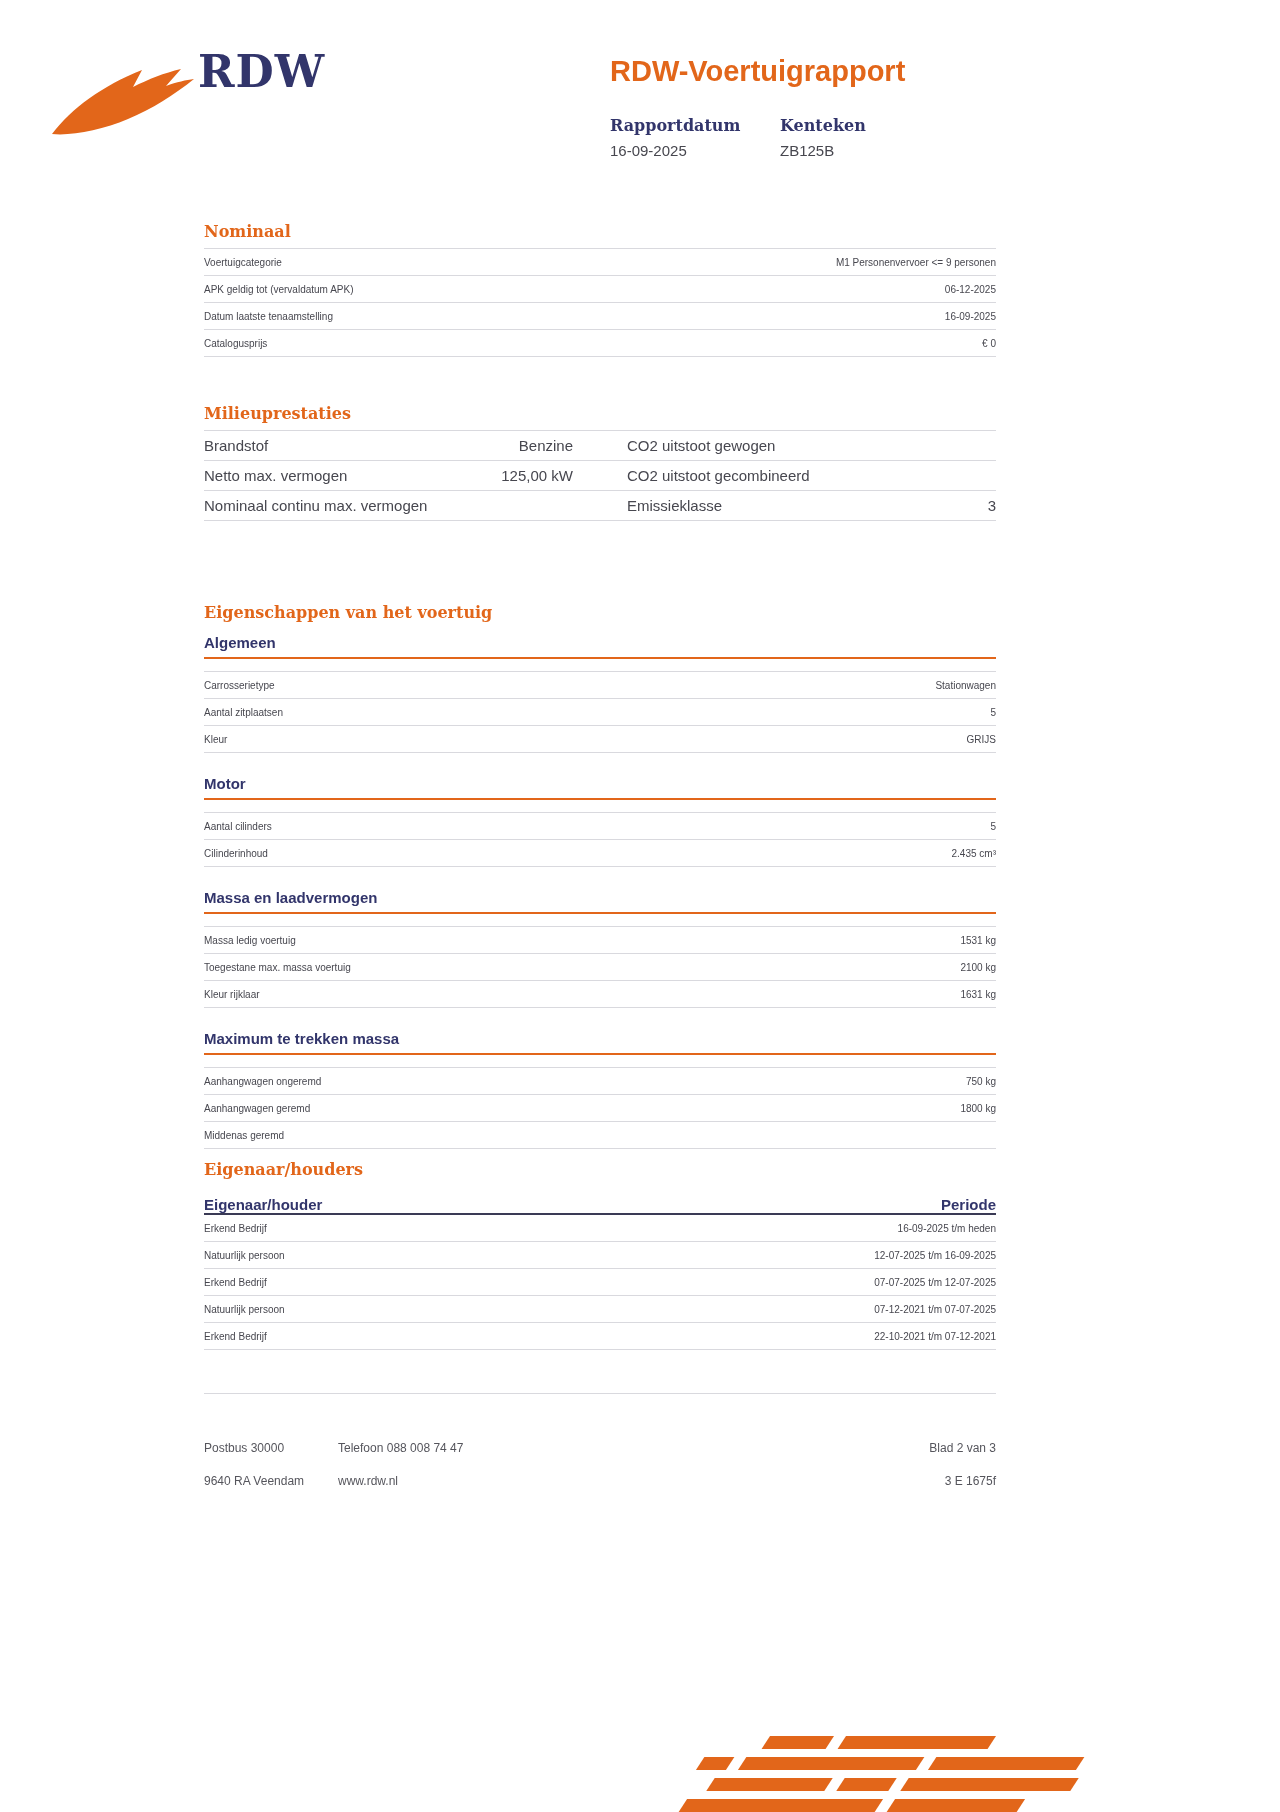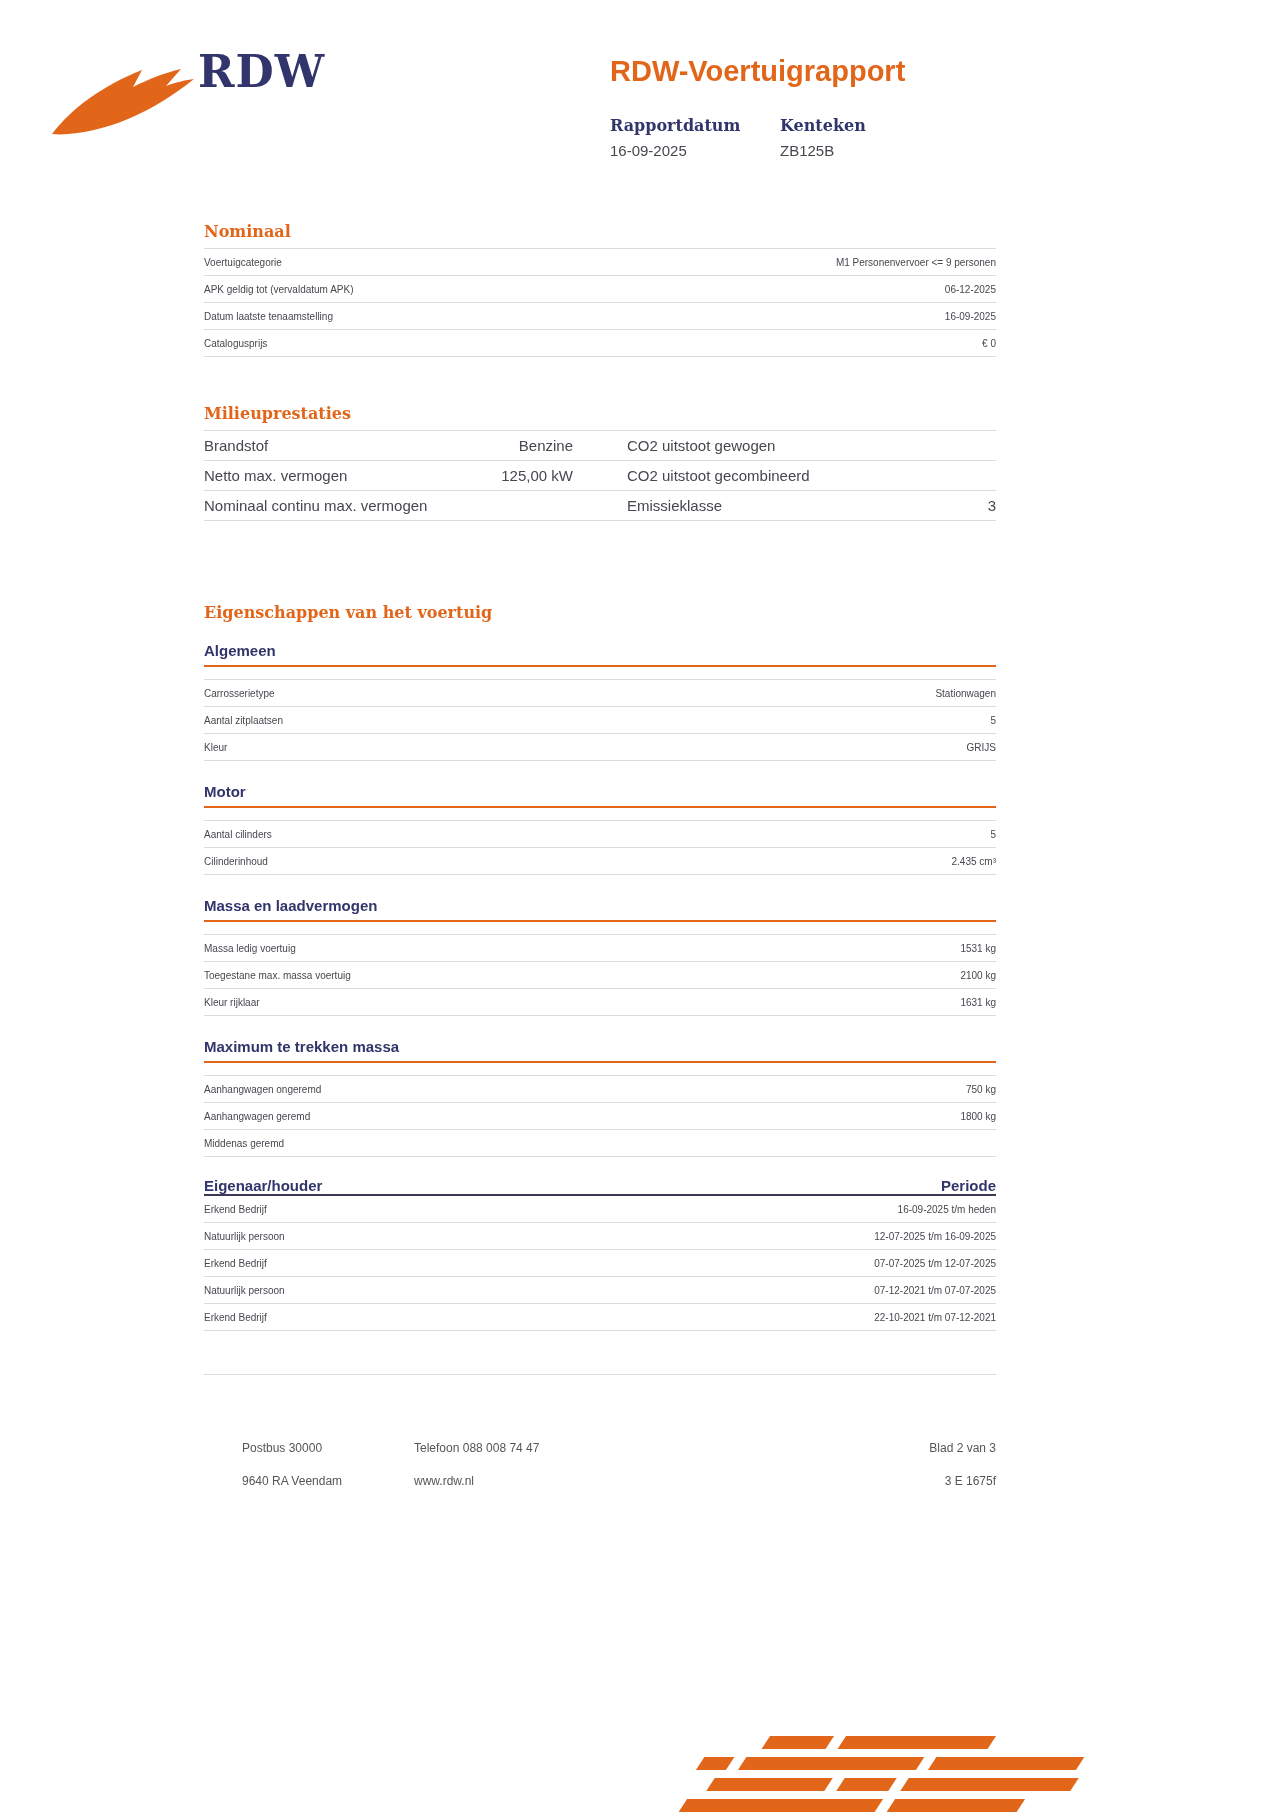--- a/index.html
+++ b/index.html
@@ -66,7 +66,7 @@
 
   
   .subsection{ margin-top:22px; }
-  .subsection.first{ margin-top:20px; }
+  .subsection.first{ margin-top:12px; }
   .subsection-title{
     font-size:15px; font-weight:bold; color:var(--navy);
     padding-bottom:6px; border-bottom:2px solid var(--orange);

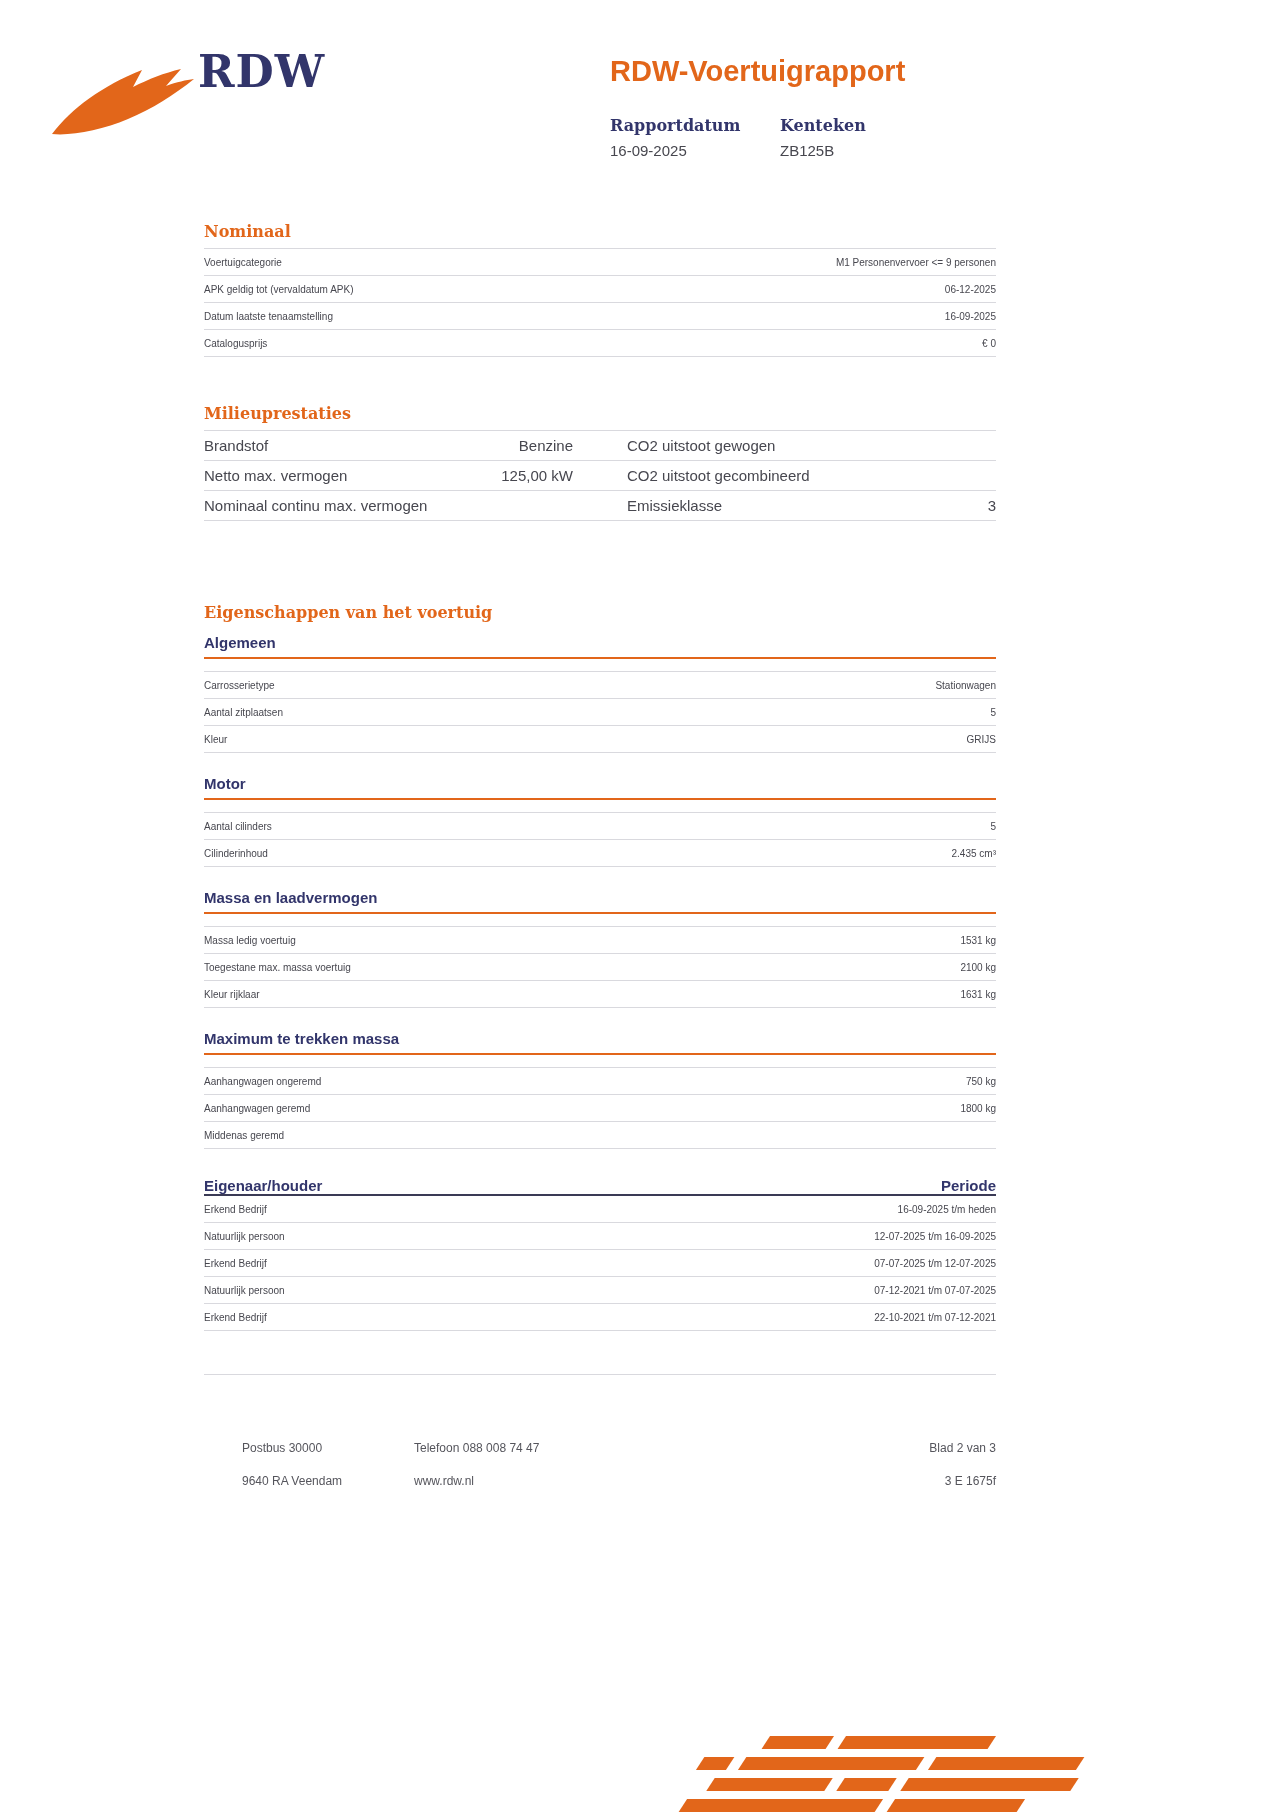--- a/index.html
+++ b/index.html
@@ -239,6 +239,7 @@
   </div>
 
   <div class="section" style="top:1160px">
+    <div class="section-title">Eigenaar/houders</div>
     <div class="owner-head">
       <span>Eigenaar/houder</span>
       <span>Periode</span>

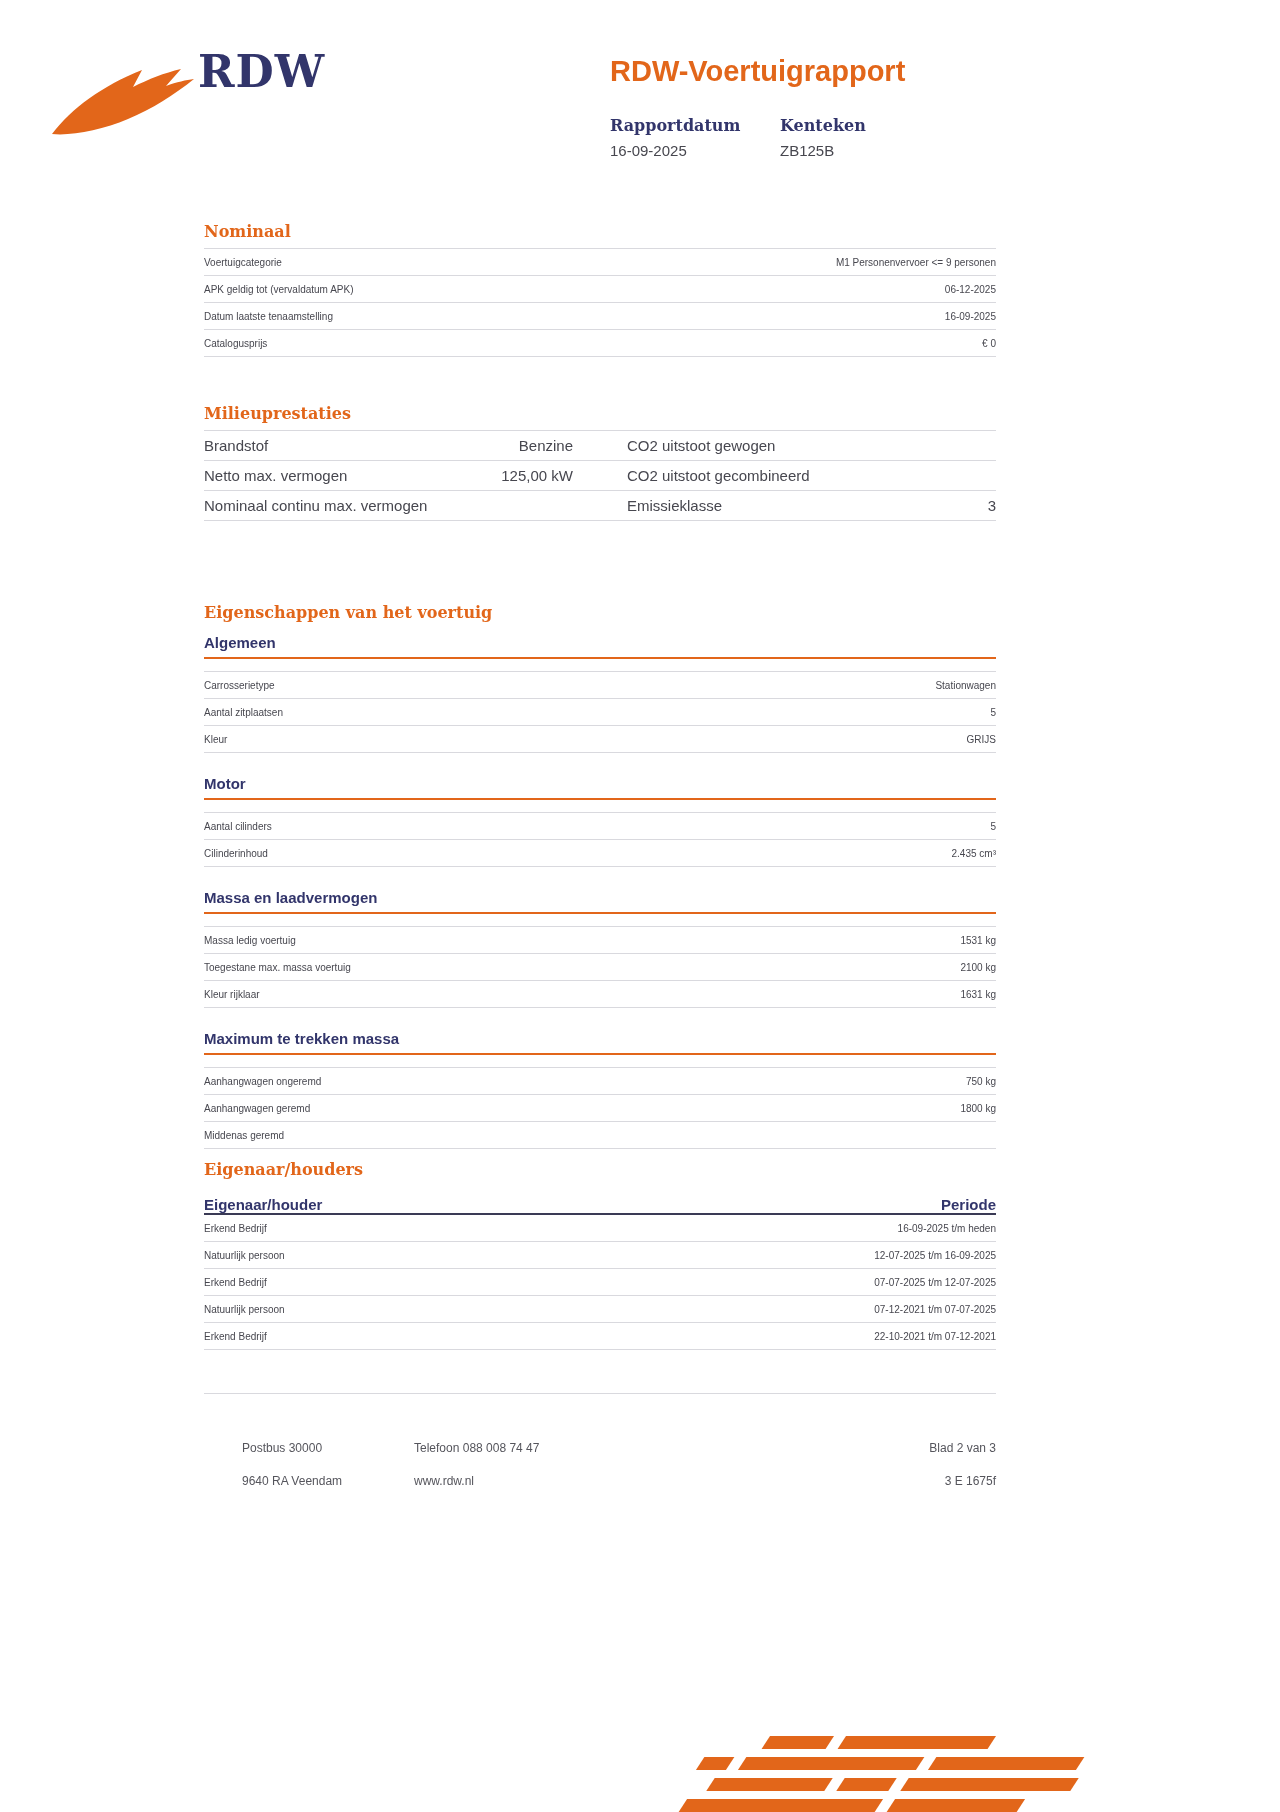--- a/index.html
+++ b/index.html
@@ -83,7 +83,7 @@
   
   .footer{ position:absolute; left:204px; top:1432px; width:792px;
     display:flex; font-size:12px; color:#55555c; }
-  .footer .col{ line-height:33px;margin-left:38px; }
+  .footer .col{ line-height:33px; }
   .footer .col.c1{ width:134px; }
   .footer .col.c3{ margin-left:auto; text-align:right; }
 

